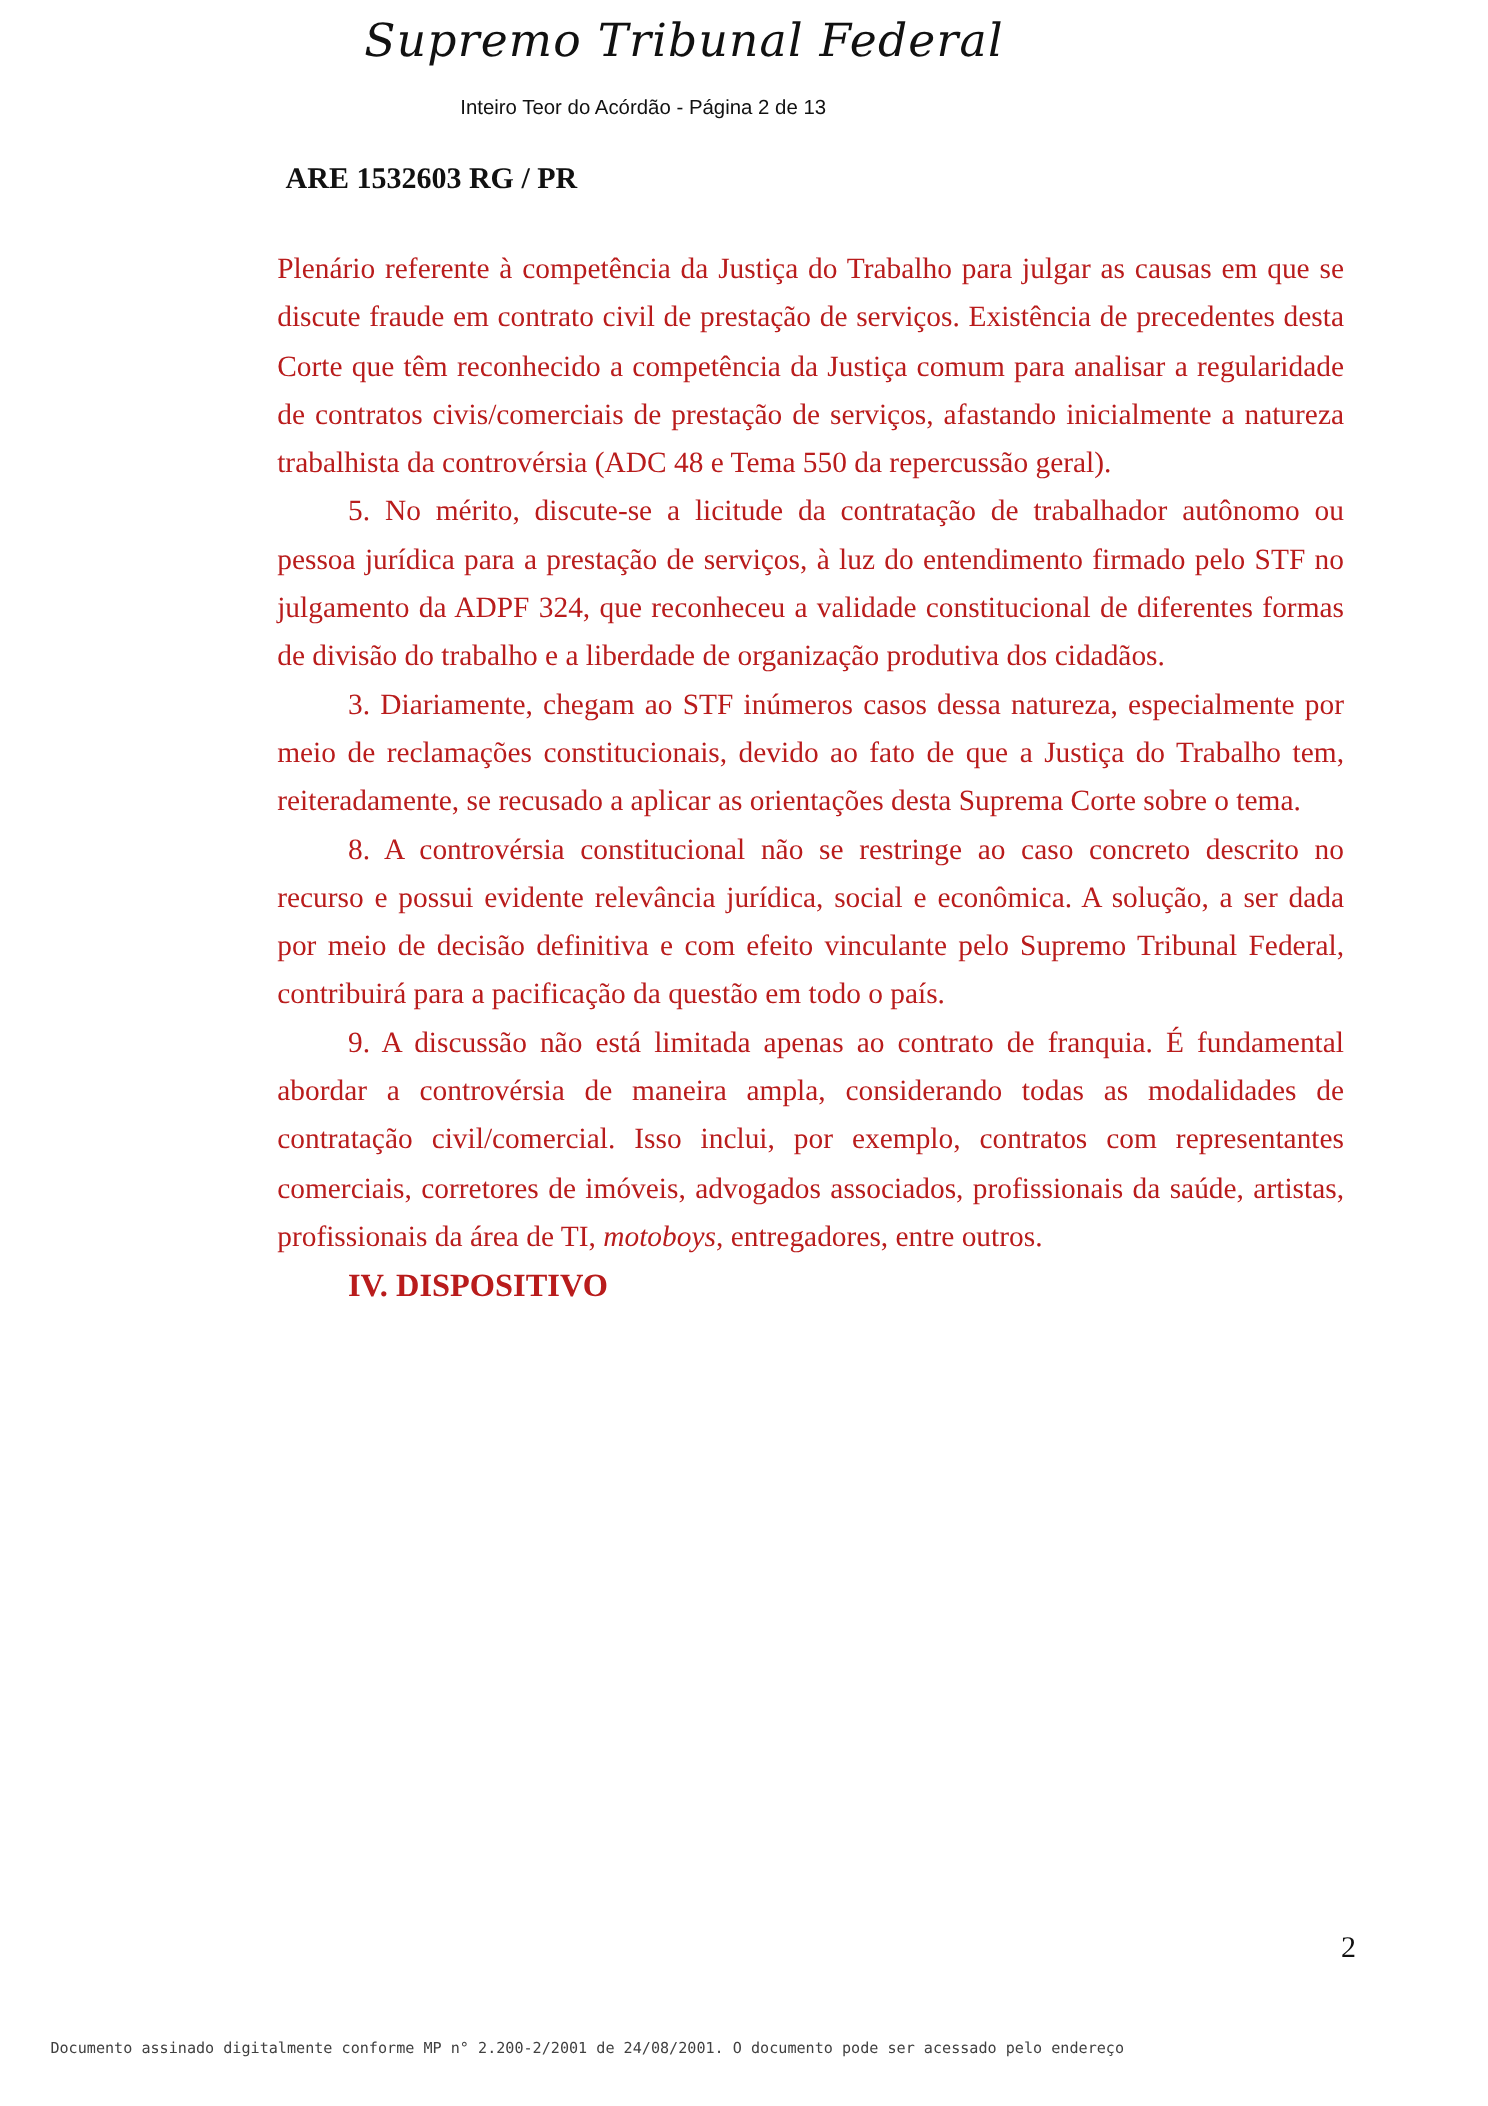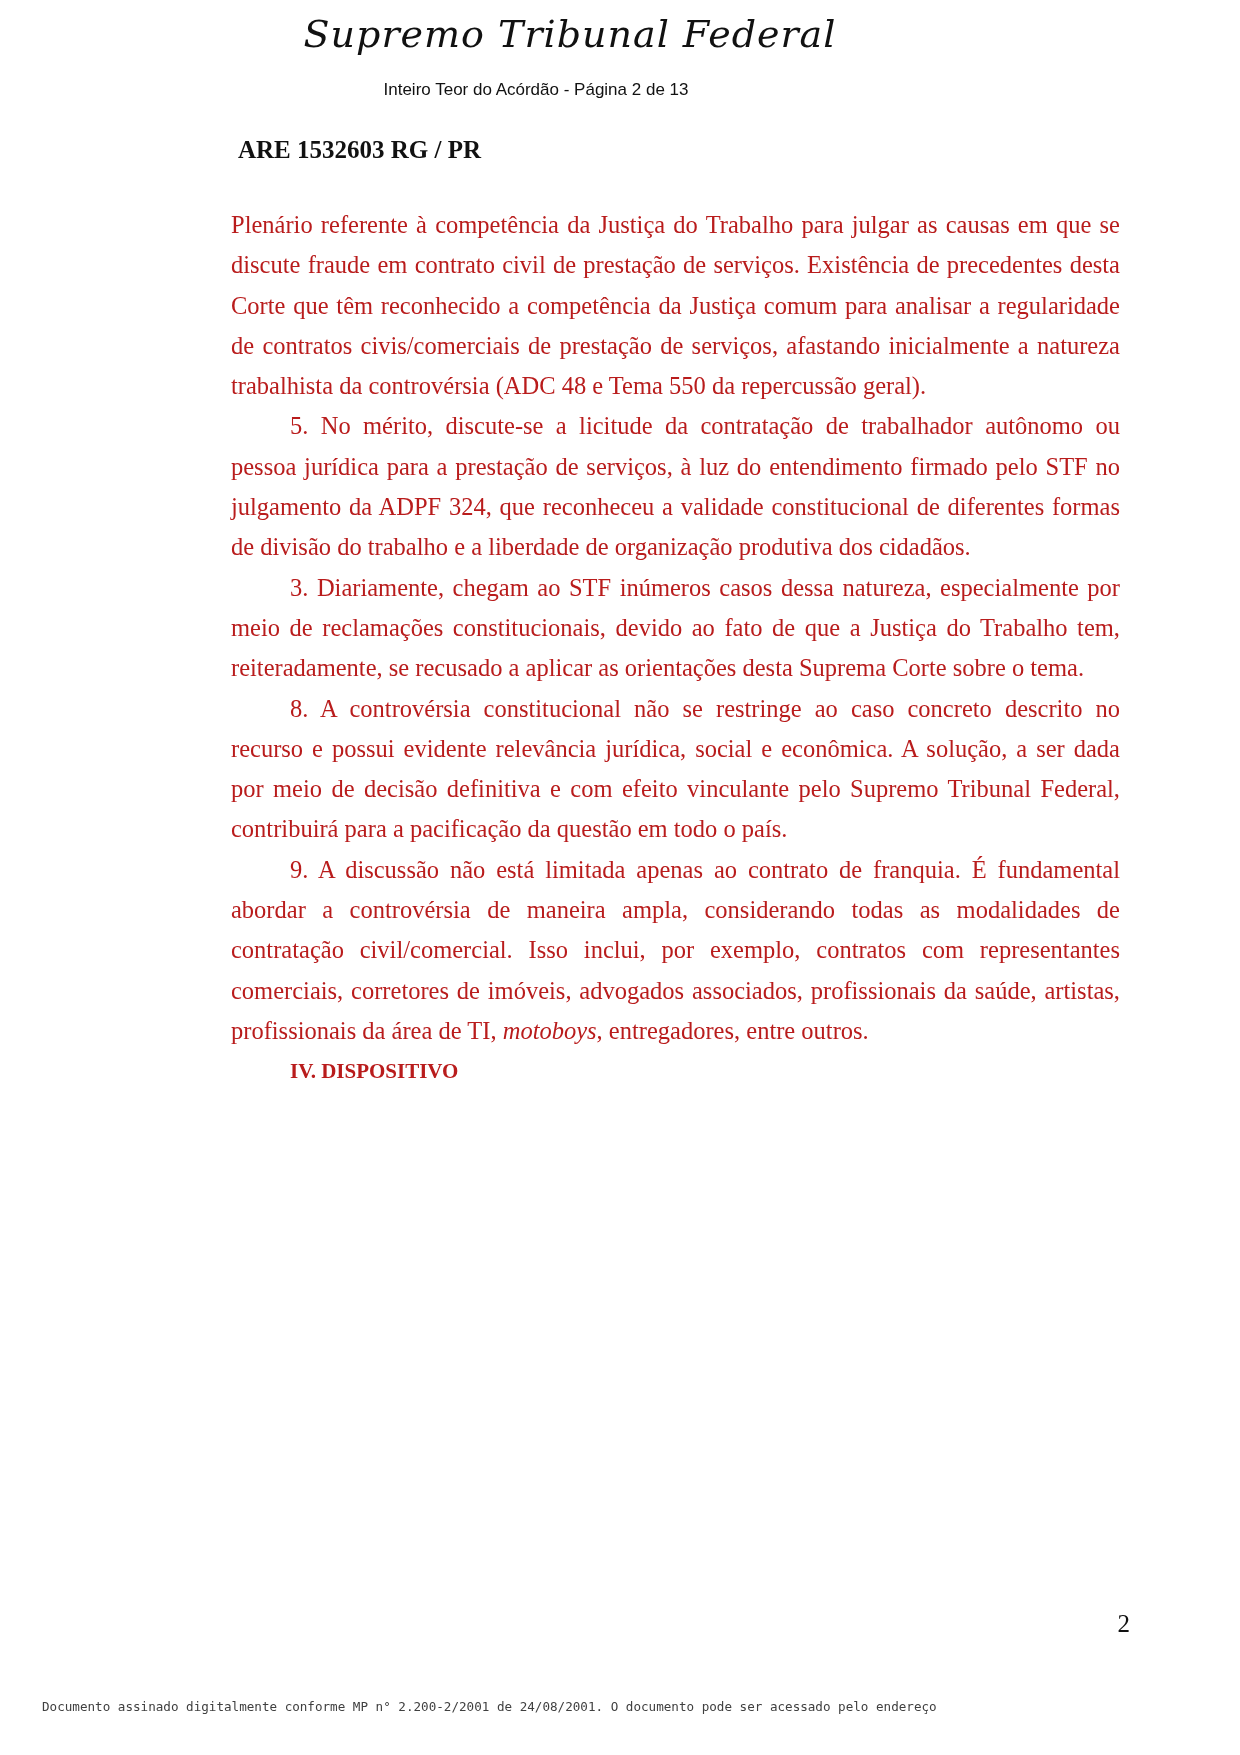--- a/index.html
+++ b/index.html
@@ -23,7 +23,7 @@
   .body-text p { margin: 0; text-align: justify; }
   .body-text p.indent { text-indent: 59px; }
   .body-text h2 {
-    margin: 0; padding-left: 59px; font-size: 21px; font-weight: bold; line-height: 40.3px;
+    margin: 0; padding-left: 59px; font-size: 27px; font-weight: bold; line-height: 40.3px;
     font-family: "Liberation Serif", serif;
   }
   .body-text em { font-style: italic; }

